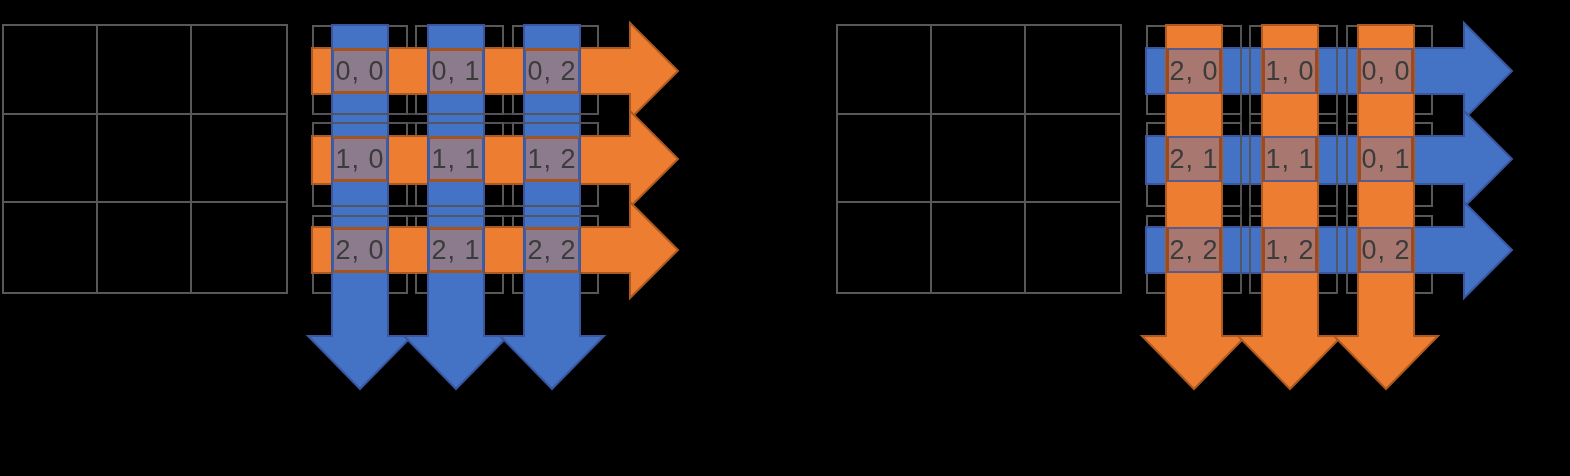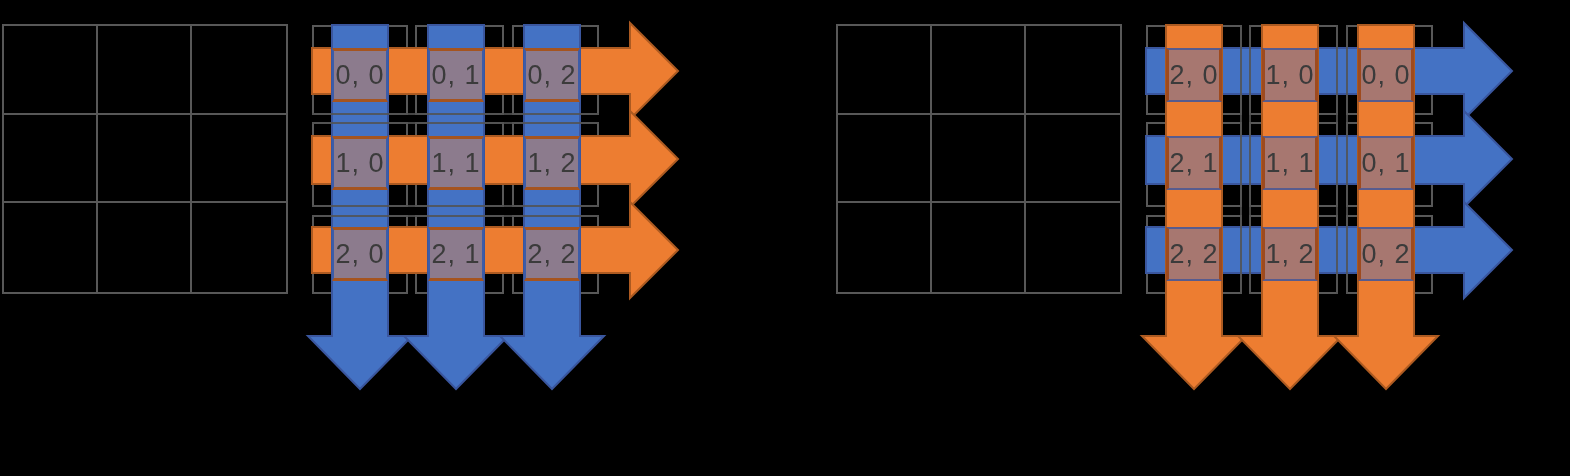--- a/index.html
+++ b/index.html
@@ -19,7 +19,7 @@
   .olines{position:absolute;z-index:4;}
   .oline{position:absolute;background:rgba(82,82,82,0.85);}
   
-  .lbox{position:absolute;width:56px;height:54px;box-sizing:border-box;z-index:5;
+  .lbox{position:absolute;width:56px;height:46px;box-sizing:border-box;z-index:5;
         display:flex;align-items:center;justify-content:center;}
   .lbox.rowmajor{background:#8C7B8D;border-top:3px solid #A5541F;border-bottom:3px solid #A5541F;
         border-left:2px solid #3C5CA8;border-right:2px solid #3C5CA8;}

